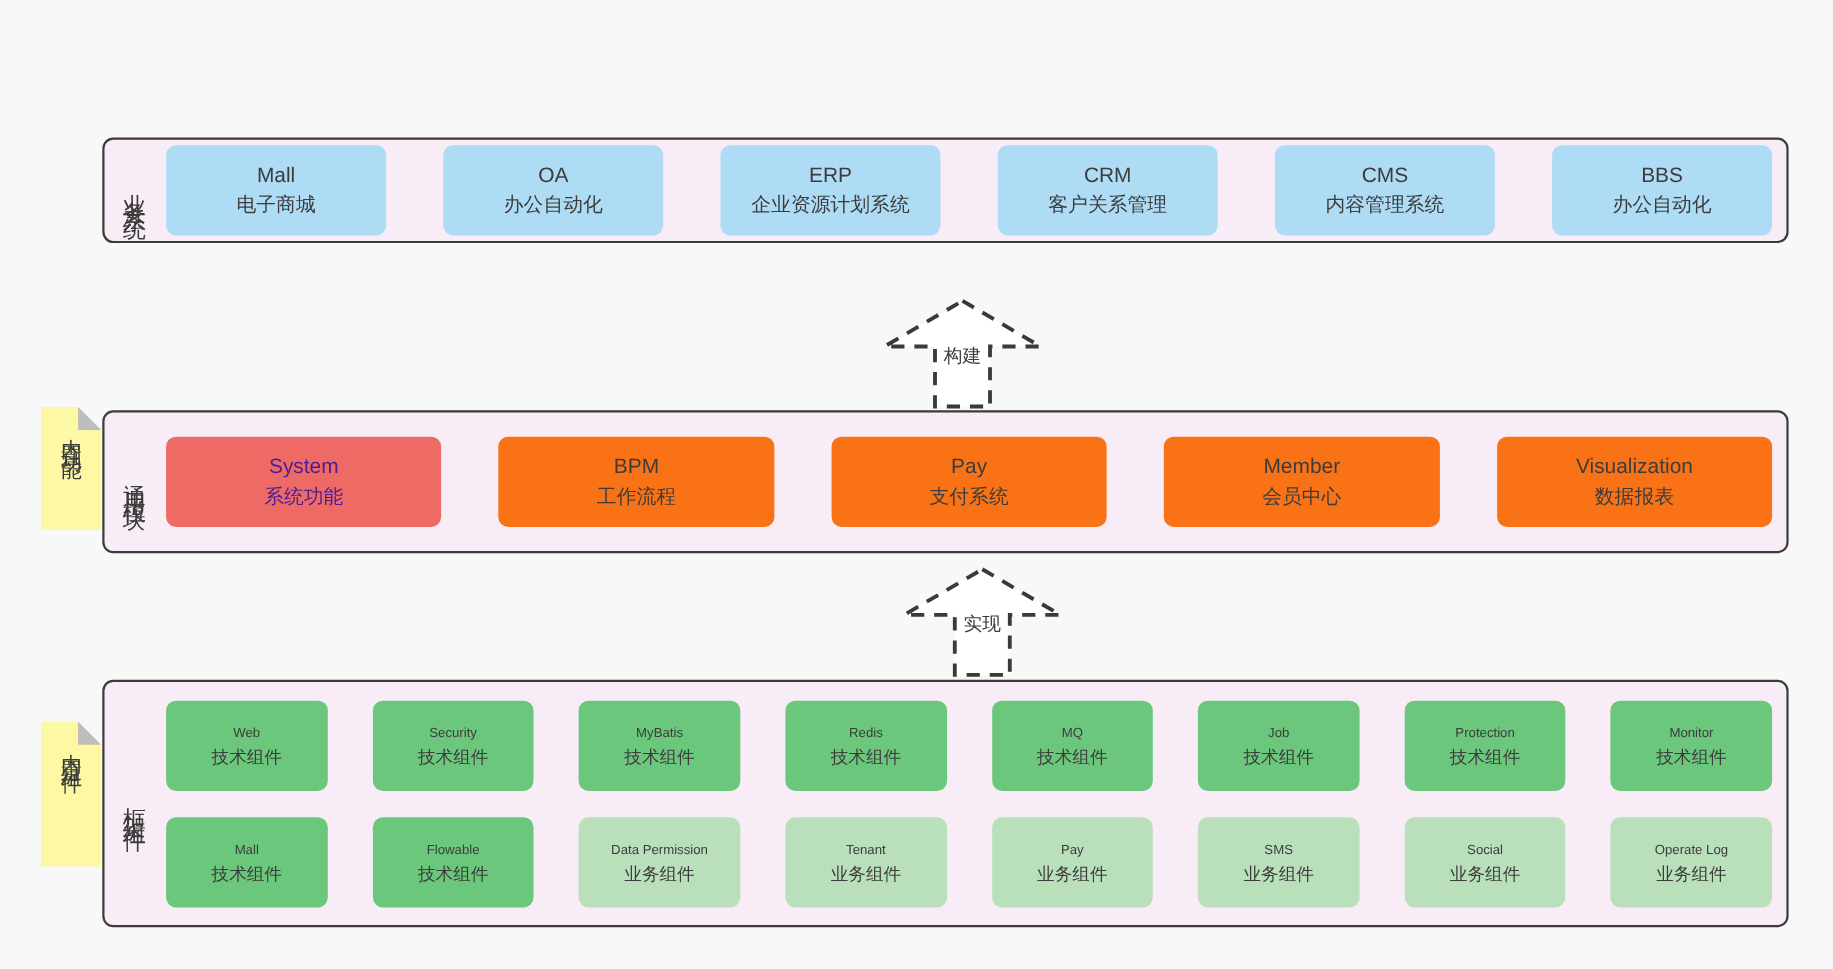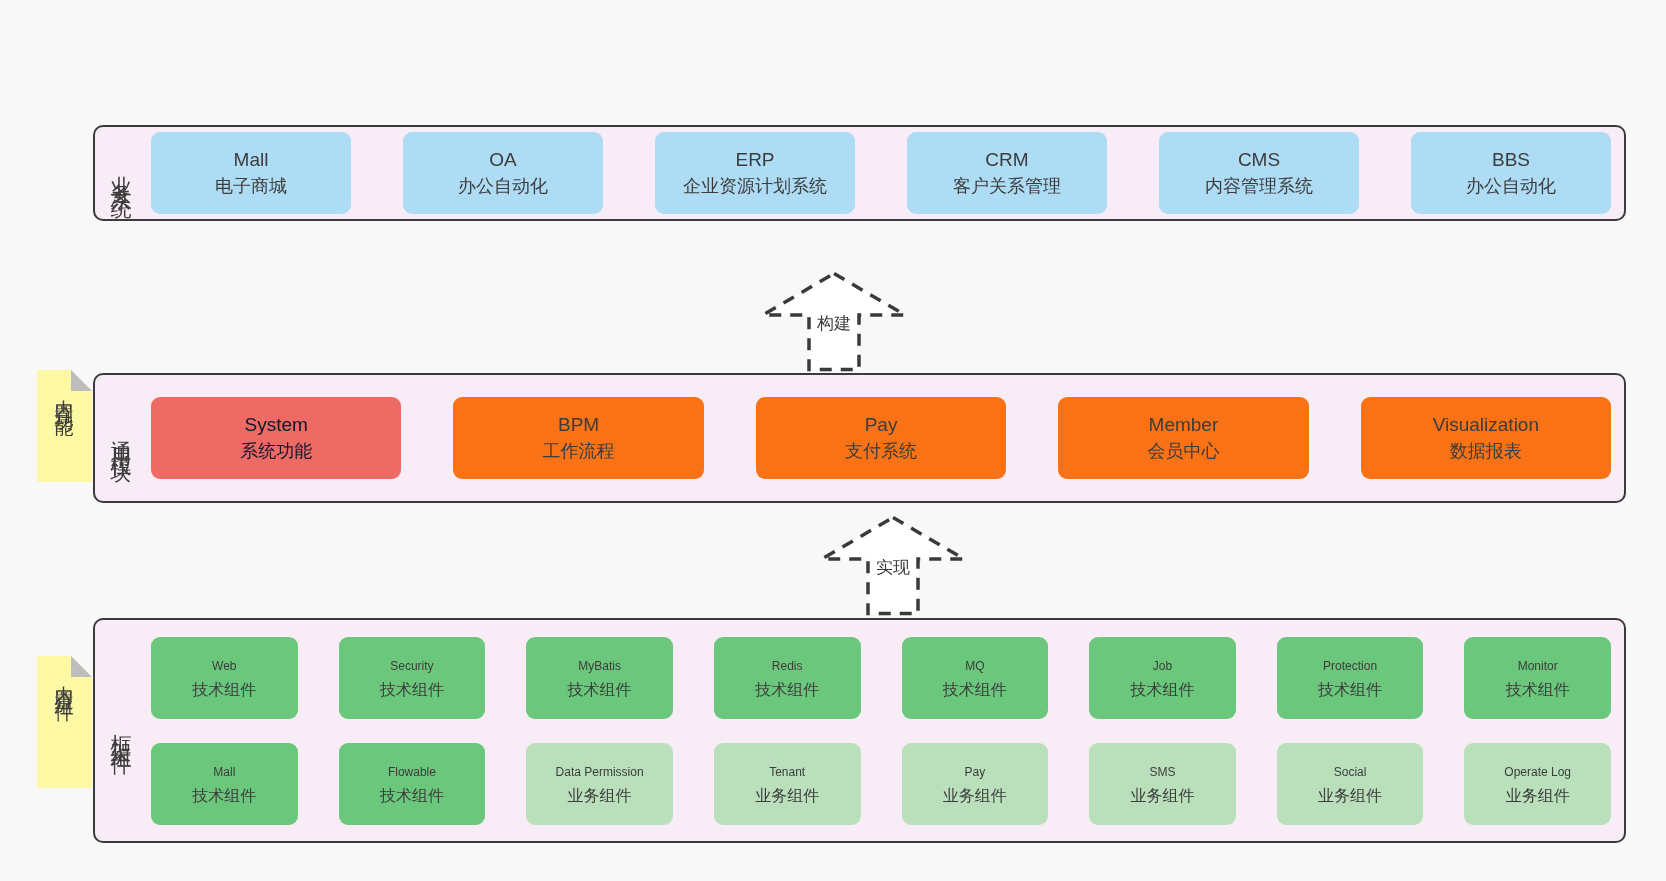--- a/index.html
+++ b/index.html
@@ -57,7 +57,7 @@
     padding-top:14px;
   }
   .arrow{position:absolute;width:150px;height:101px;z-index:2;}
-  .arrow1{left:759px;top:271px;}
+  .arrow1{left:800px;top:271px;}
   .arrow2{left:818px;top:515px;}
   .arrow svg{display:block;width:150px;height:101px;}
   .arrow-label{

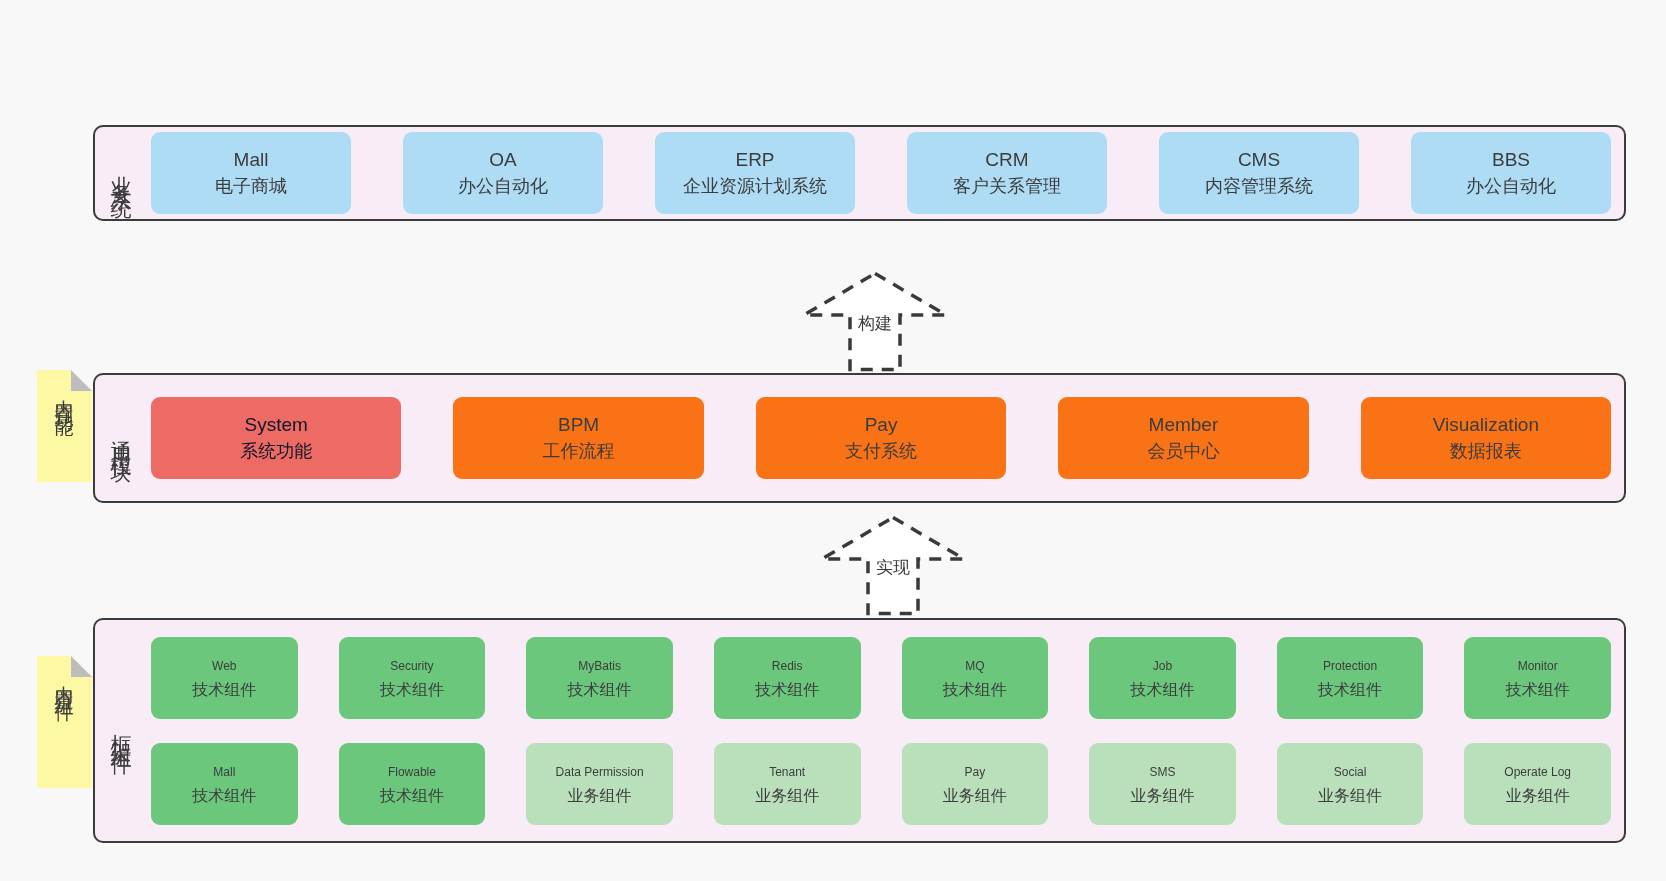--- a/index.html
+++ b/index.html
@@ -36,7 +36,7 @@
   .row .bn{font-size:12px;}
   .row .bd{font-size:16px;}
   .c-blue{background:#aedcf5;}
-  .c-red{background:#ee6a64;color:#0f172a;}
+  .c-red{background:#ee6a64;color:#4c1d95;}
   .c-pink{background:#f97316;}
   .c-green{background:#6bc77c;}
   .c-lgreen{background:#b9e0bb;}

